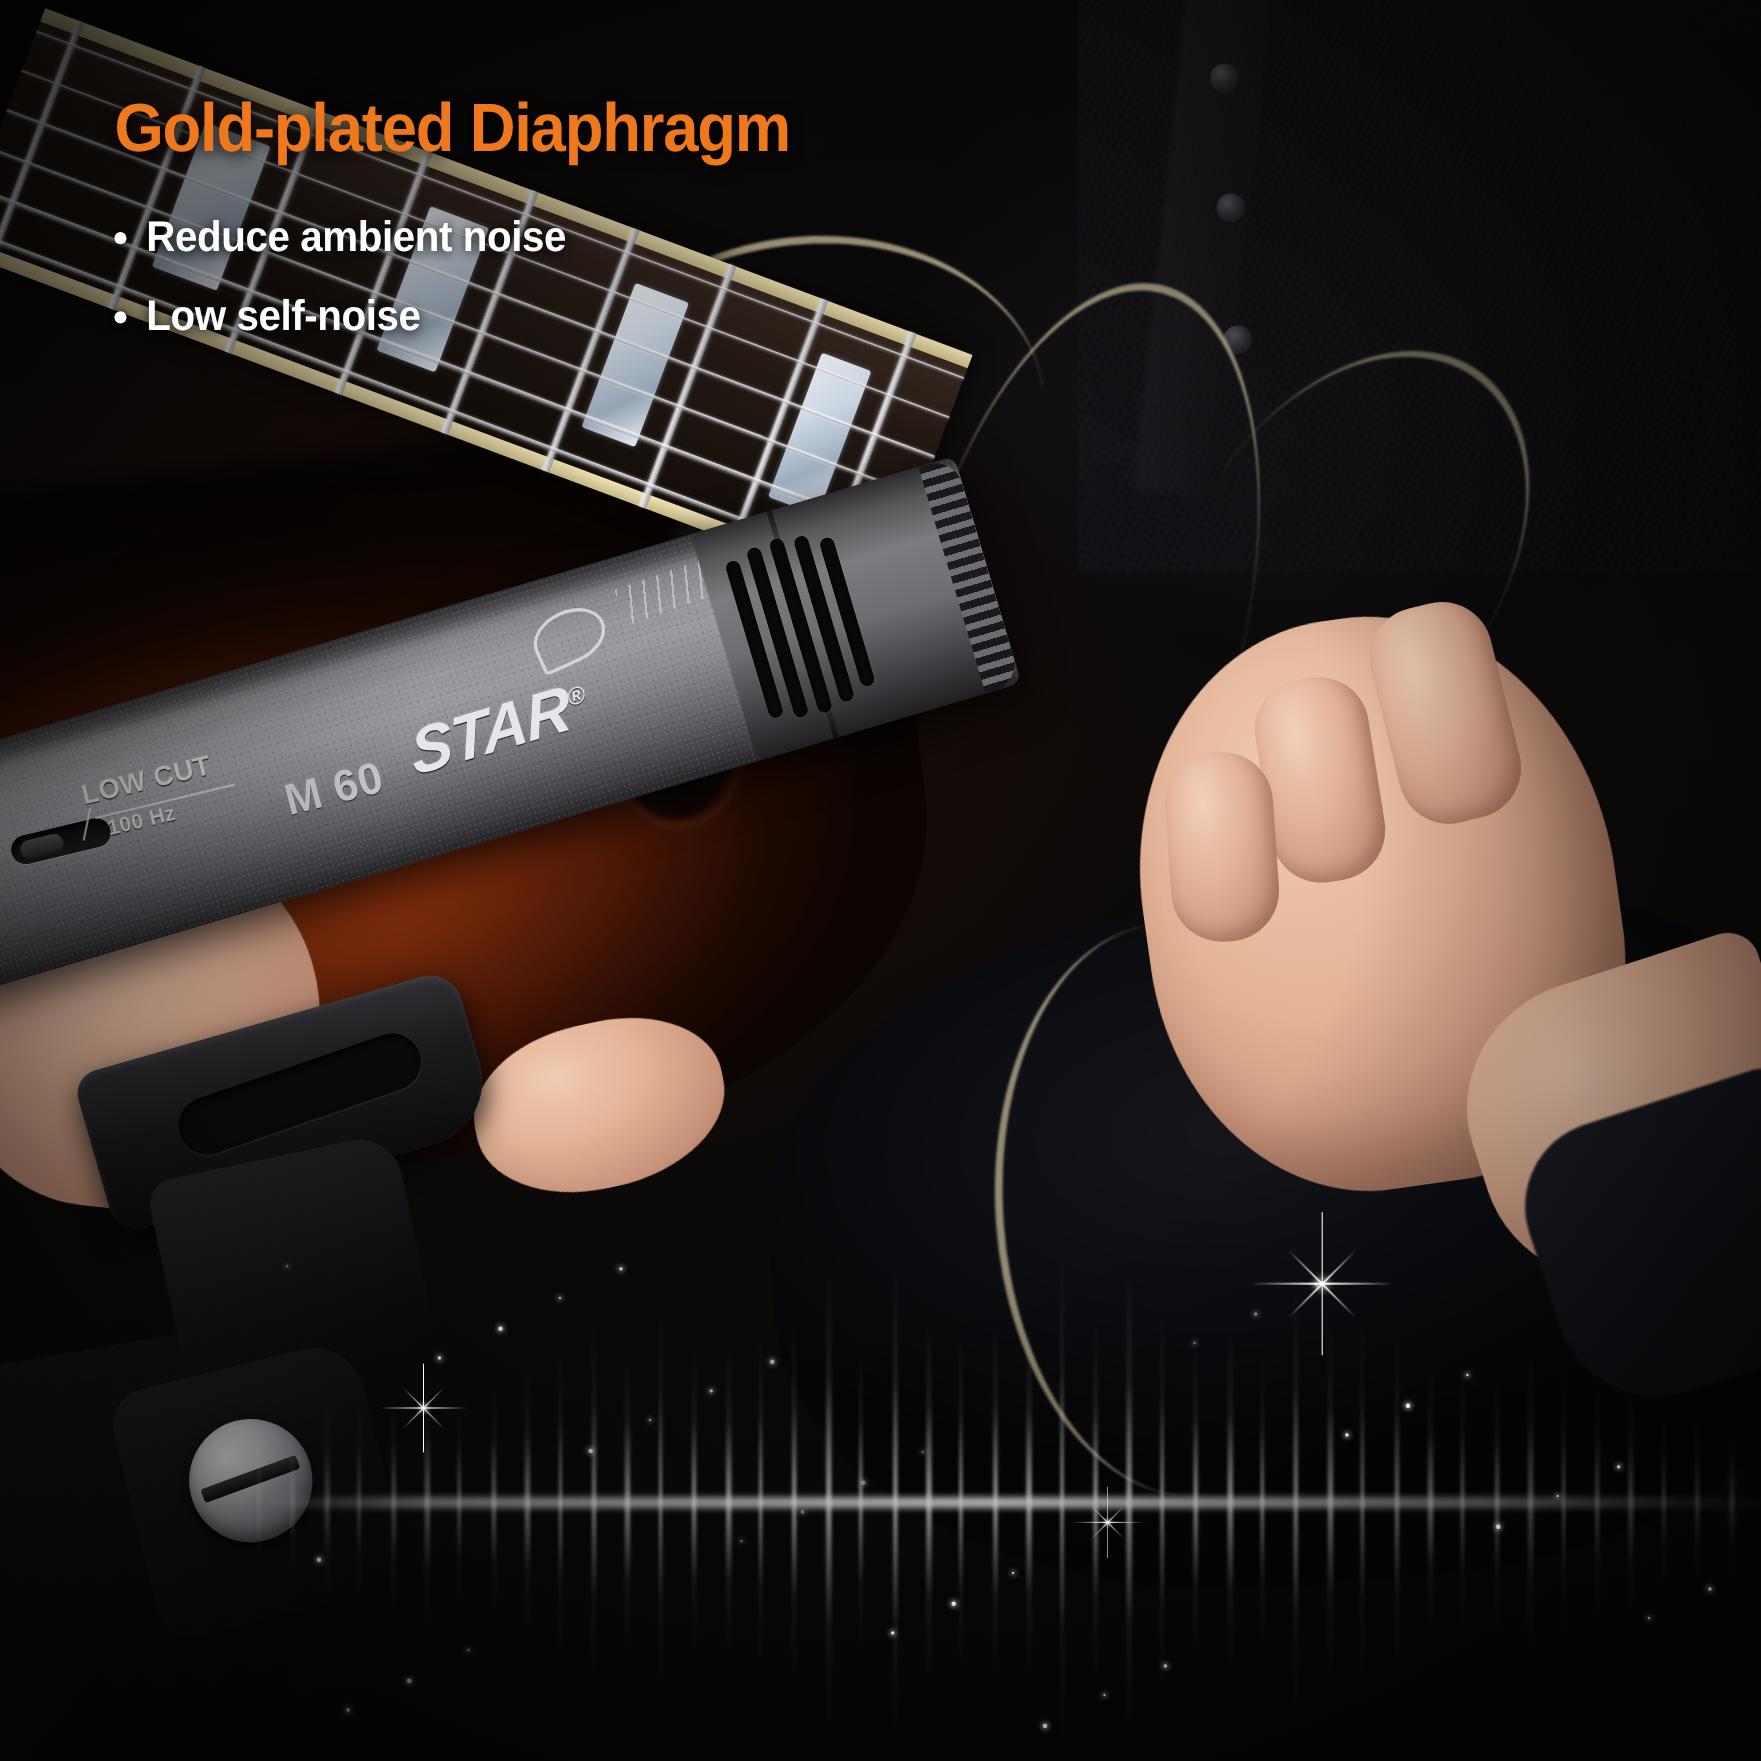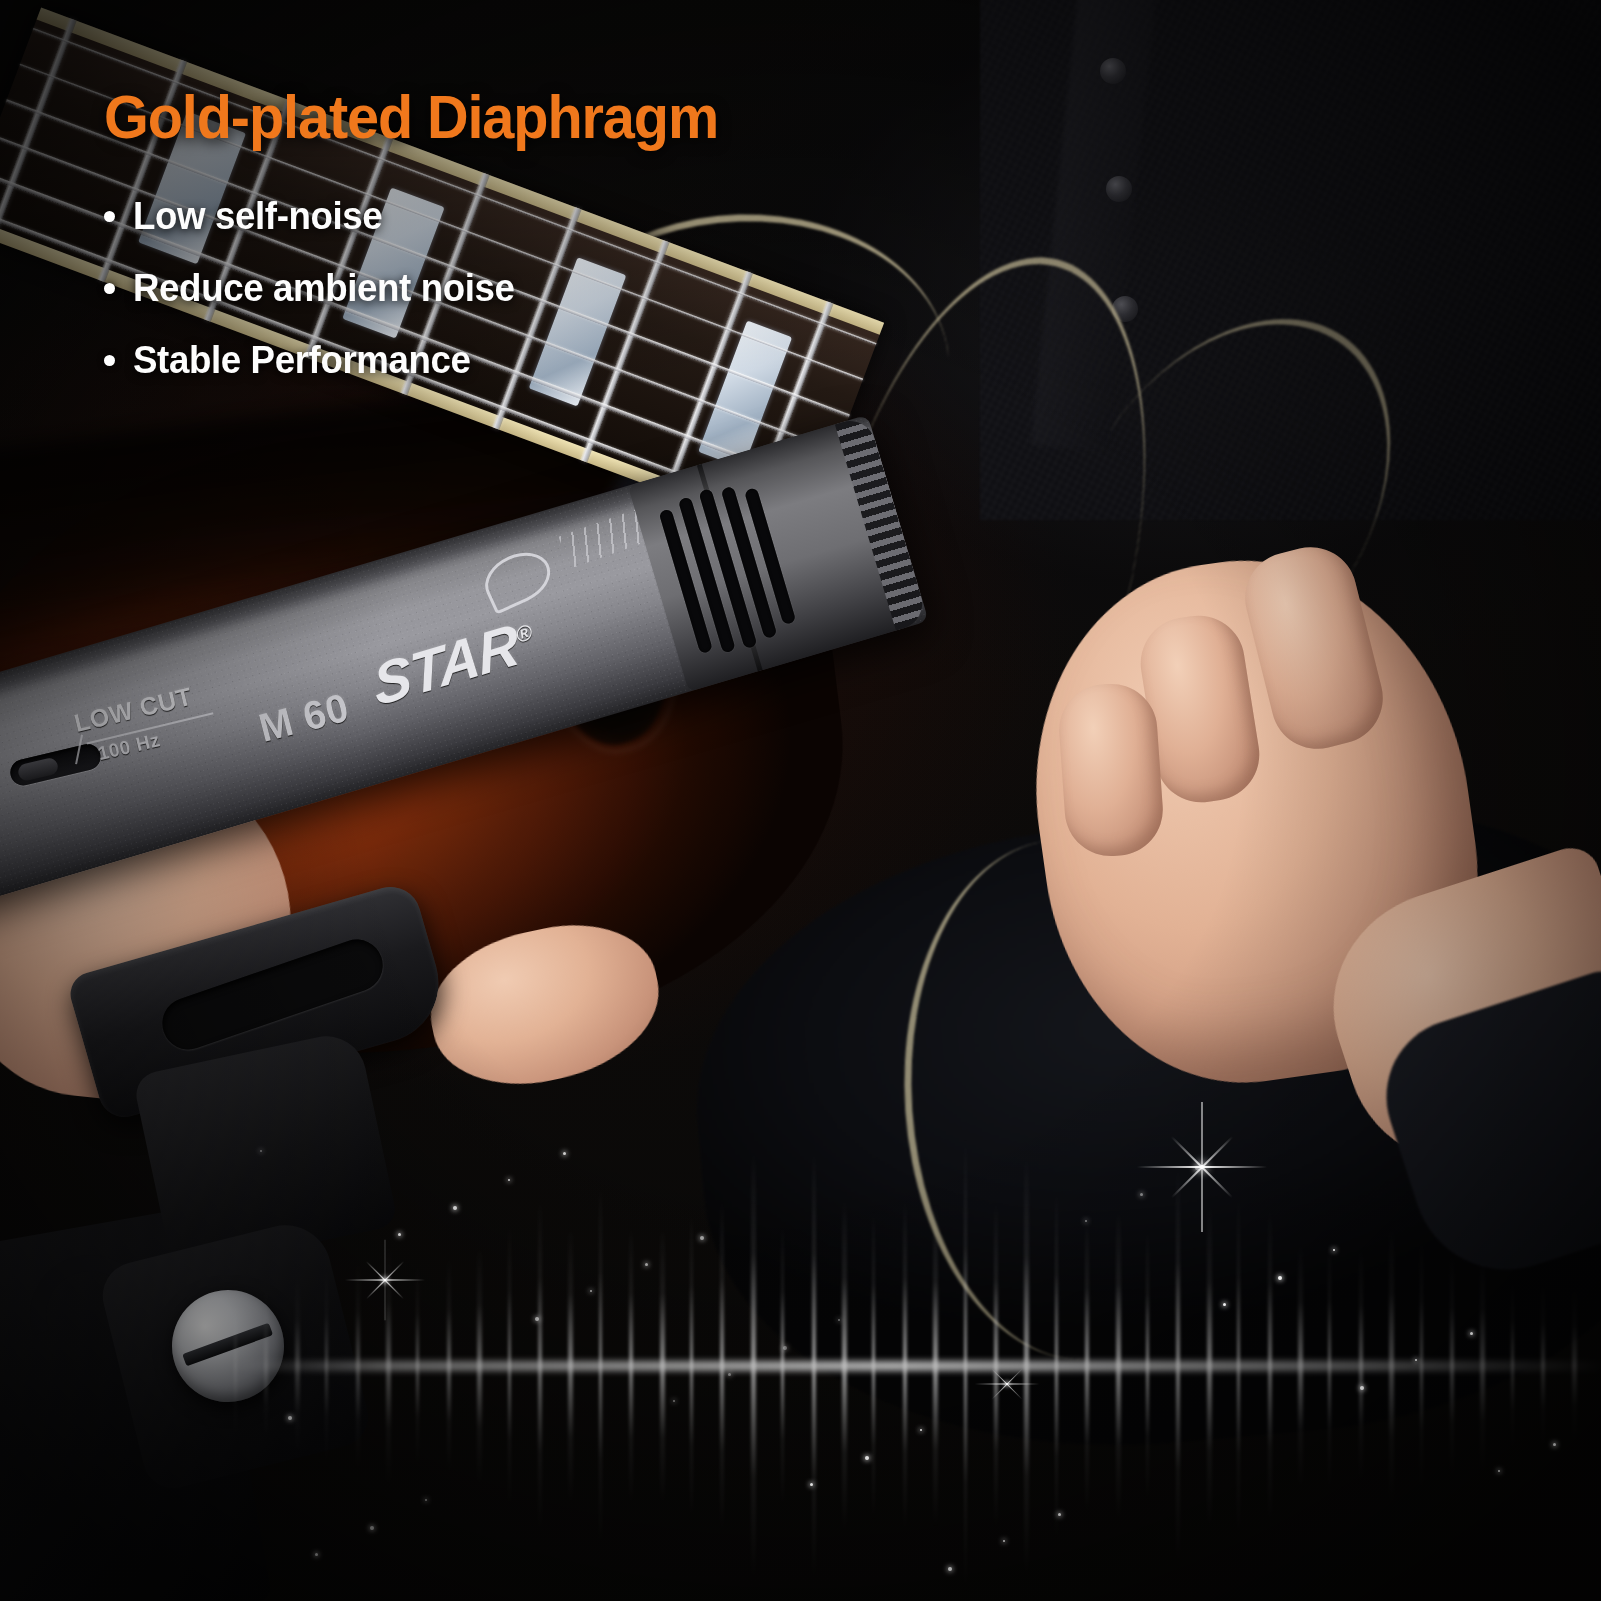--- a/index.html
+++ b/index.html
@@ -654,11 +654,11 @@
     <ul class="bullets" id="bullets">
         <li>
           <span class="dot"></span>
-          <span class="btext">Low self-noise</span>
+          <span class="btext">Reduce ambient noise</span>
         </li>
         <li>
           <span class="dot"></span>
-          <span class="btext">Reduce ambient noise</span>
+          <span class="btext">Low self-noise</span>
         </li>
         <li>
           <span class="dot"></span>

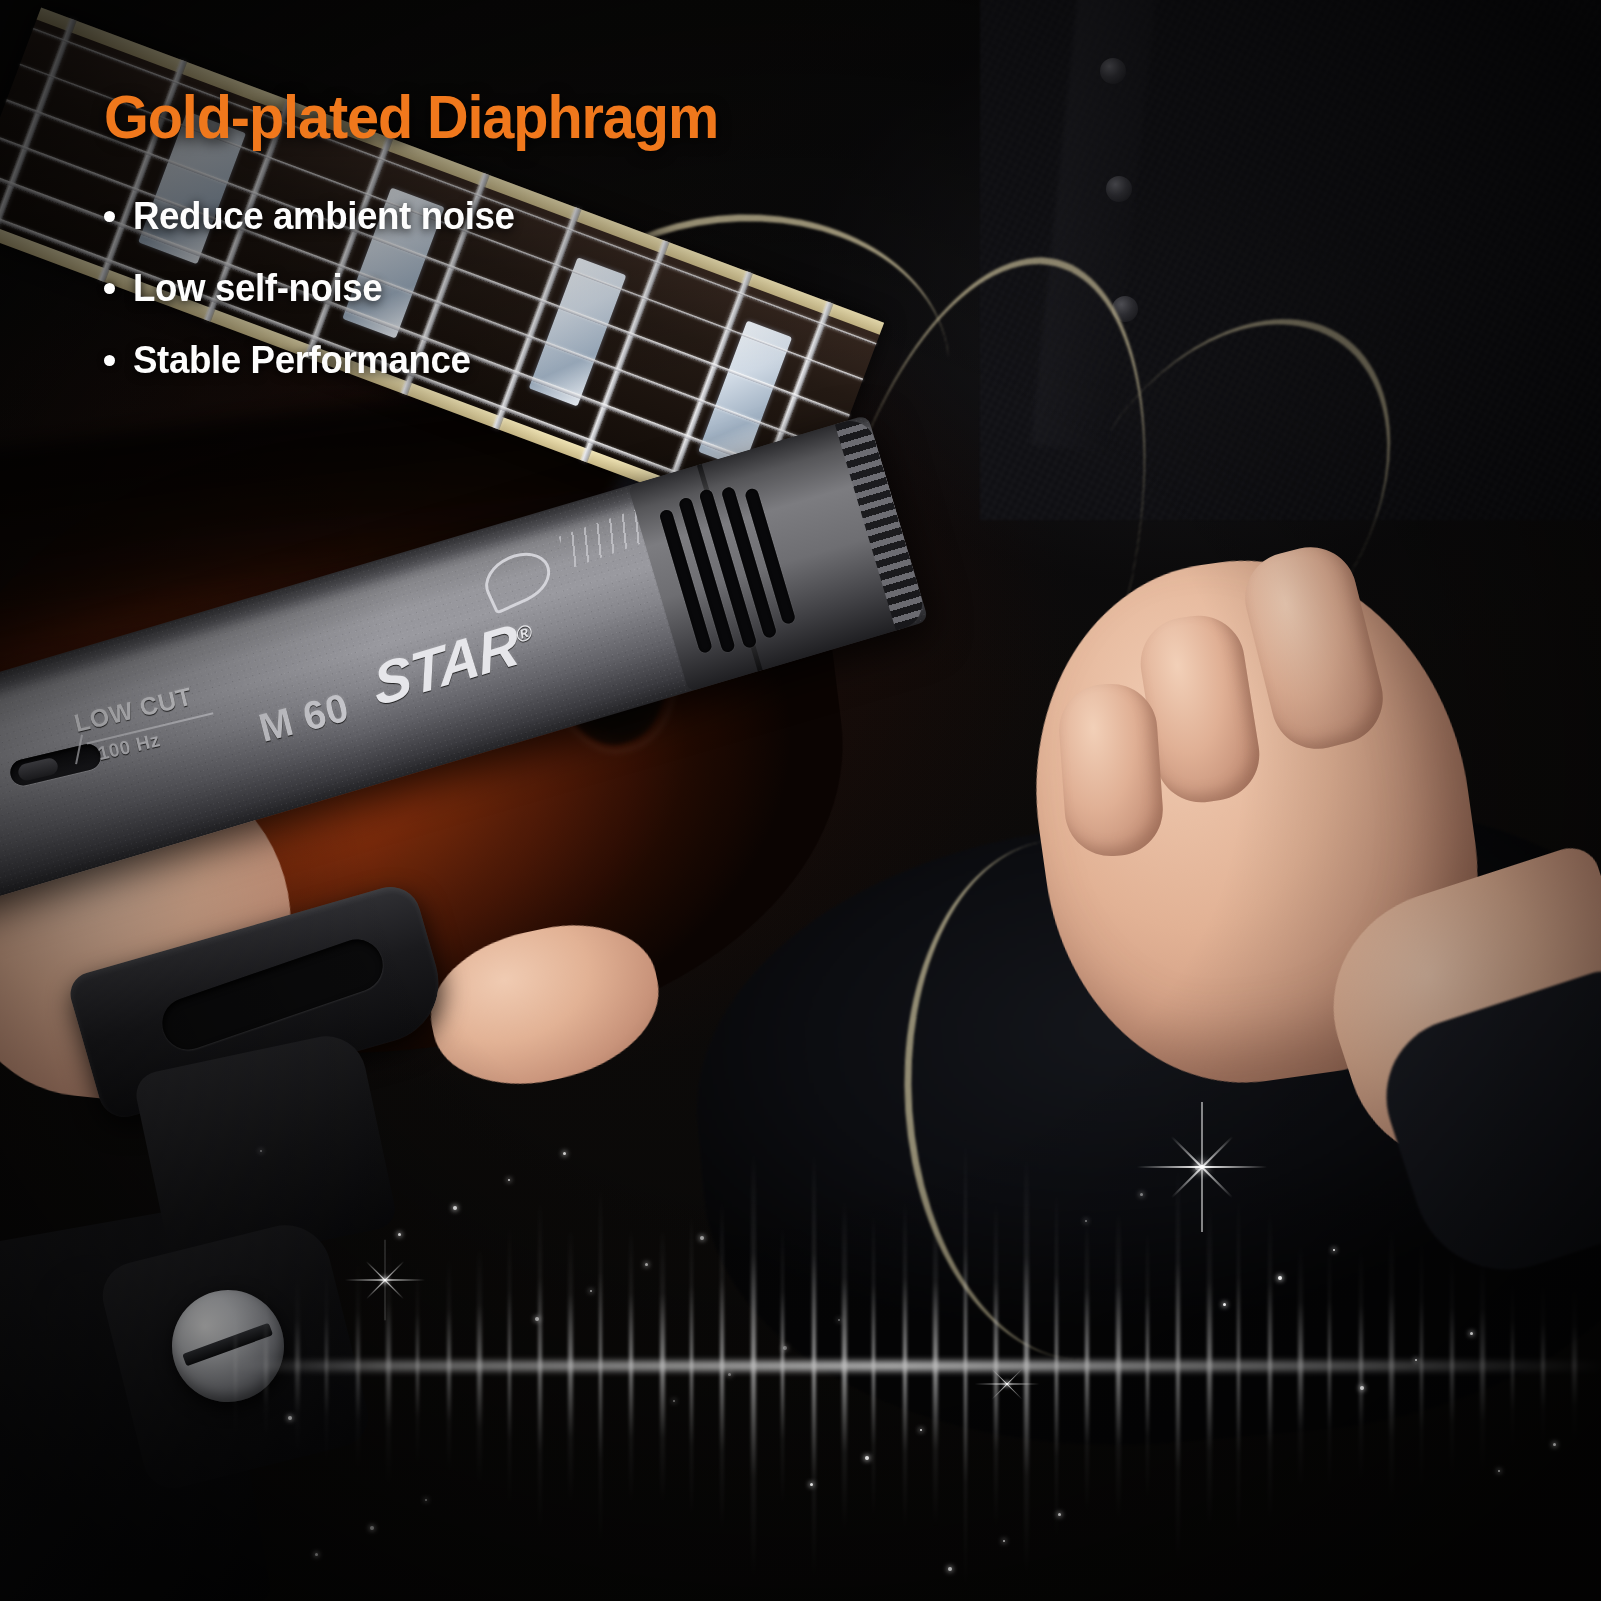--- a/index.html
+++ b/index.html
@@ -660,10 +660,6 @@
           <span class="dot"></span>
           <span class="btext">Low self-noise</span>
         </li>
-        <li>
-          <span class="dot"></span>
-          <span class="btext">Stable Performance</span>
-        </li>
       </ul>
   </div>
 

